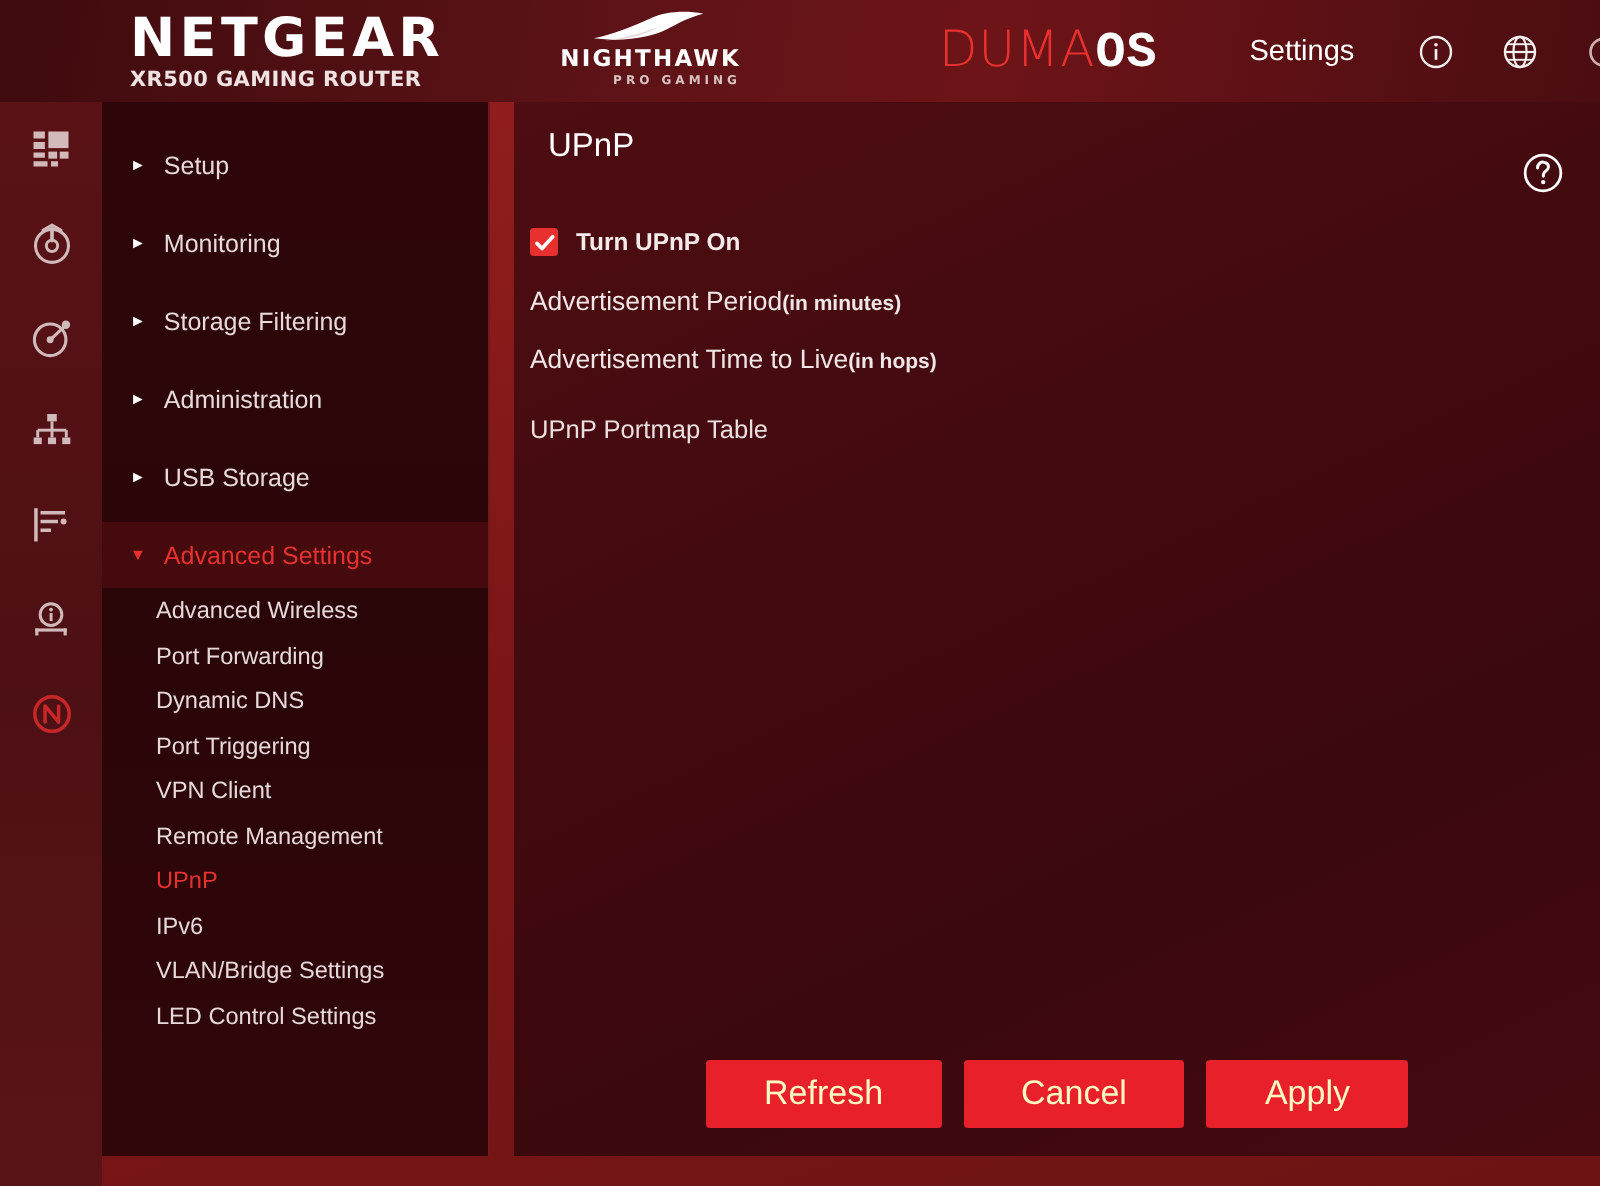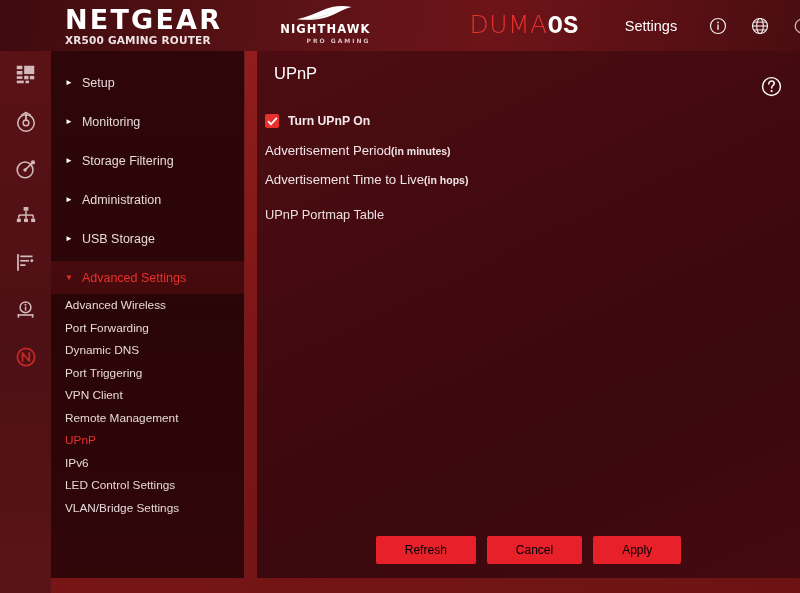--- a/index.html
+++ b/index.html
@@ -87,7 +87,7 @@
   .nav-group.active .tri { color:#e8312f; }
 
   .nav-sub {
-    height:22.5px; display:flex; align-items:center; padding-left:14px; cursor:pointer;
+    height:22.5px; display:flex; align-items:center; padding-left:27px; cursor:pointer;
     font-size:11.8px; color:#e6d9d9;
   }
   .nav-sub.active { color:#e8312f; }

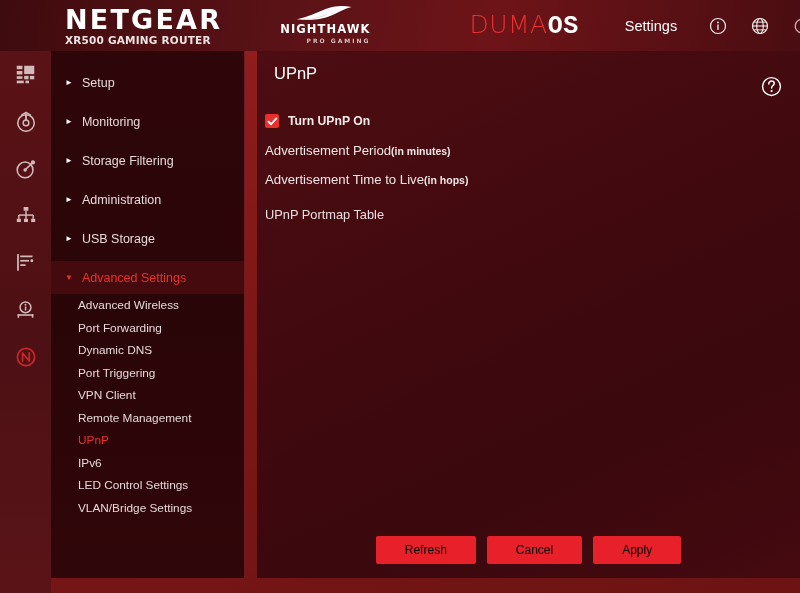--- a/index.html
+++ b/index.html
@@ -311,8 +311,8 @@
       <div class="nav-sub">Remote Management</div>
       <div class="nav-sub active">UPnP</div>
       <div class="nav-sub">IPv6</div>
+      <div class="nav-sub">VLAN/Bridge Settings</div>
       <div class="nav-sub">LED Control Settings</div>
-      <div class="nav-sub">VLAN/Bridge Settings</div>
     </div>
 </div>
 

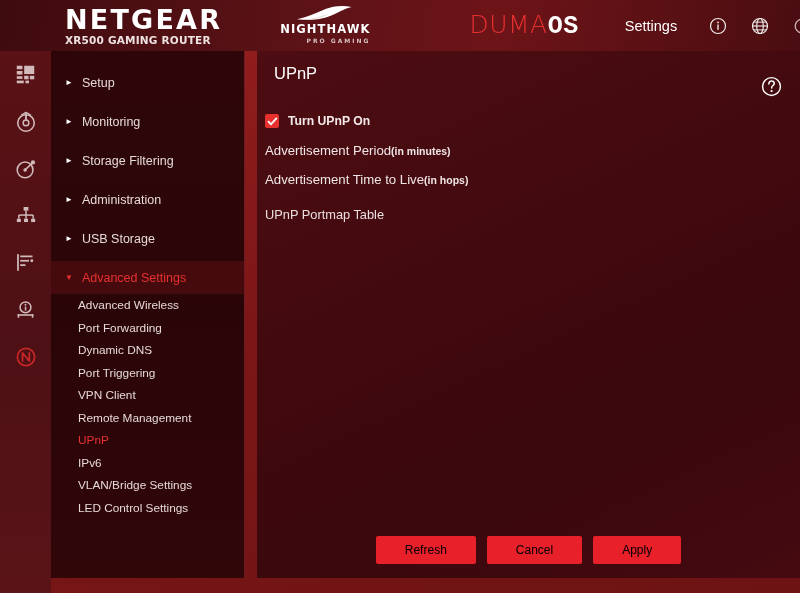--- a/index.html
+++ b/index.html
@@ -129,8 +129,8 @@
     display:flex; justify-content:center; gap:11px;
   }
   .btn {
-    background:#e8202a; color:#000000; border:0; border-radius:2px;
-    font-size:12px; font-family:"Liberation Sans", sans-serif;
+    background:#e8202a; color:#fef9c3; border:0; border-radius:2px;
+    font-size:17px; font-family:"Liberation Sans", sans-serif;
     padding:7px 29px; cursor:pointer;
   }
 </style>

